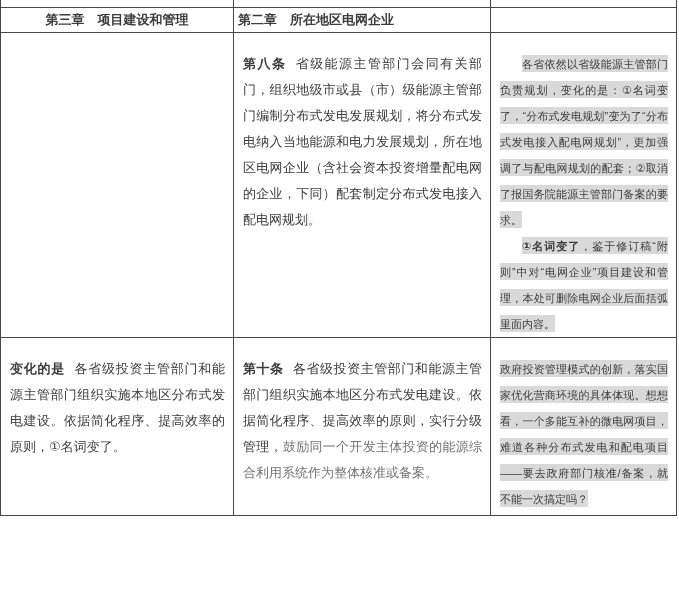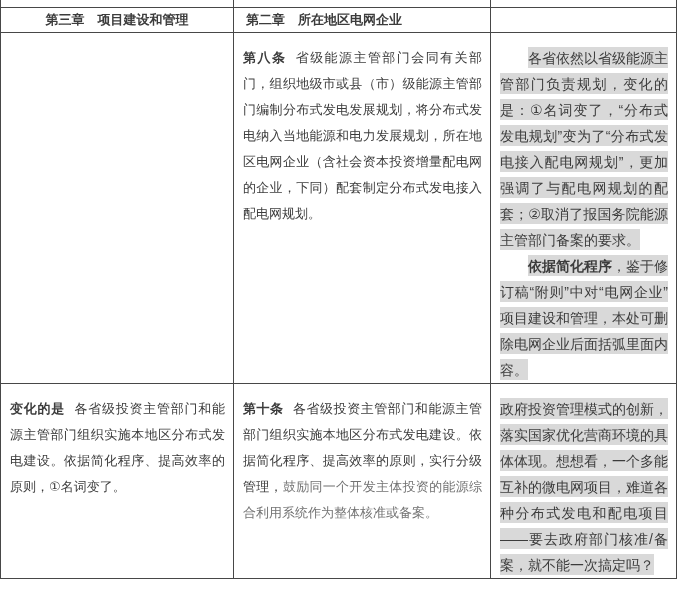--- a/index.html
+++ b/index.html
@@ -35,7 +35,7 @@
     vertical-align: middle;
     font-weight: bold;
     font-size: 13px;
-    padding: 0 12px;
+    padding: 0 4px;
   }
   tr.hdr td.a1 { text-align: center; }
 

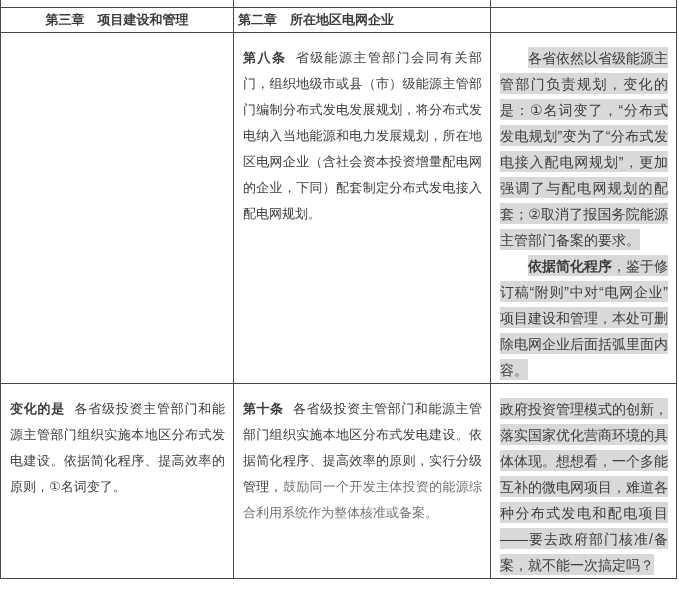--- a/index.html
+++ b/index.html
@@ -21,7 +21,7 @@
   td {
     border: 1px solid #474747;
     vertical-align: top;
-    padding: 12px 8px 0 9px;
+    padding: 18px 8px 0 9px;
     overflow: hidden;
   }
   col.c1 { width: 233px; }

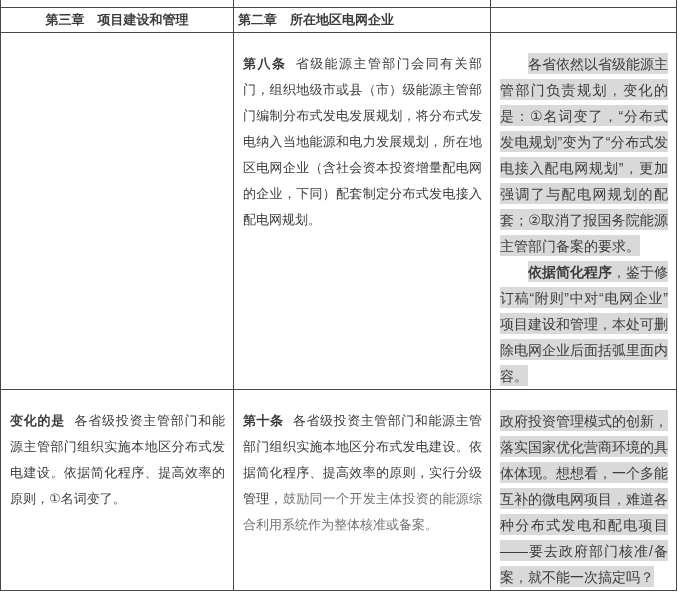--- a/index.html
+++ b/index.html
@@ -49,7 +49,7 @@
     font-size: 13px;
     text-align: justify;
   }
-  td.cell-c3 .para { font-size: 14px; }
+  td.cell-c3 .para { font-size: 11px; }
   .indent { text-indent: 2em; }
   .term { font-weight: bold; margin-right: 0.72em; }
   .hl {

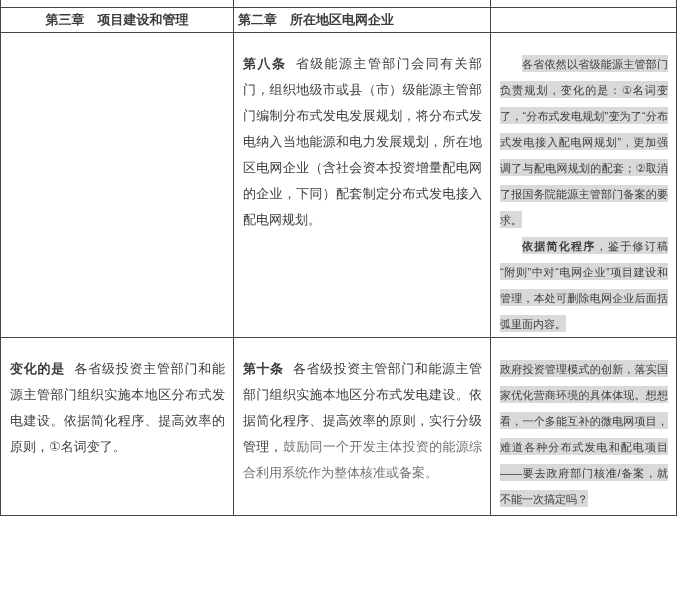--- a/index.html
+++ b/index.html
@@ -94,7 +94,7 @@
       </td>
       <td class="cell-c3">
         <p class="para indent"><span class="hl">各省依然以省级能源主管部门负责规划，变化的是：①名词变了，“分布式发电规划”变为了“分布式发电接入配电网规划”，更加强调了与配电网规划的配套；②取消了报国务院能源主管部门备案的要求。</span></p>
-        <p class="para indent"><span class="hl"><b>依据简化程序</b><span>，鉴于修订稿“附则”中对“电网企业”项目建设和管理，本处可删除电网企业后面括弧里面内容。</span></span></p>
+        <p class="para indent"><span class="hl"><b>①名词变了</b><span>，鉴于修订稿“附则”中对“电网企业”项目建设和管理，本处可删除电网企业后面括弧里面内容。</span></span></p>
       </td>
     </tr>
 

